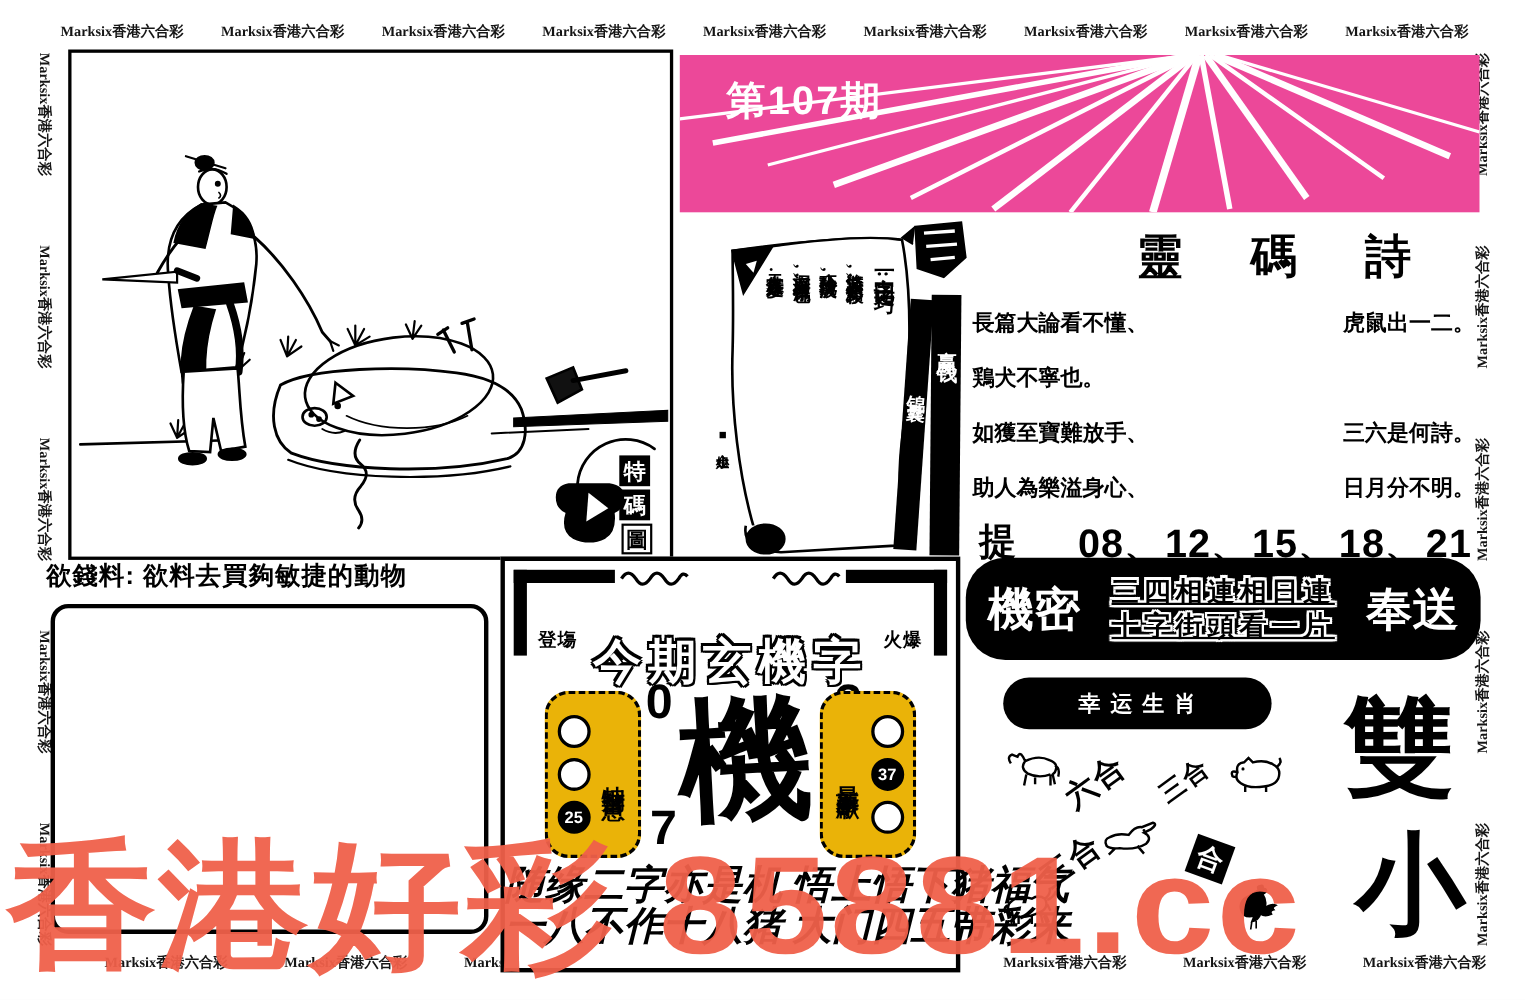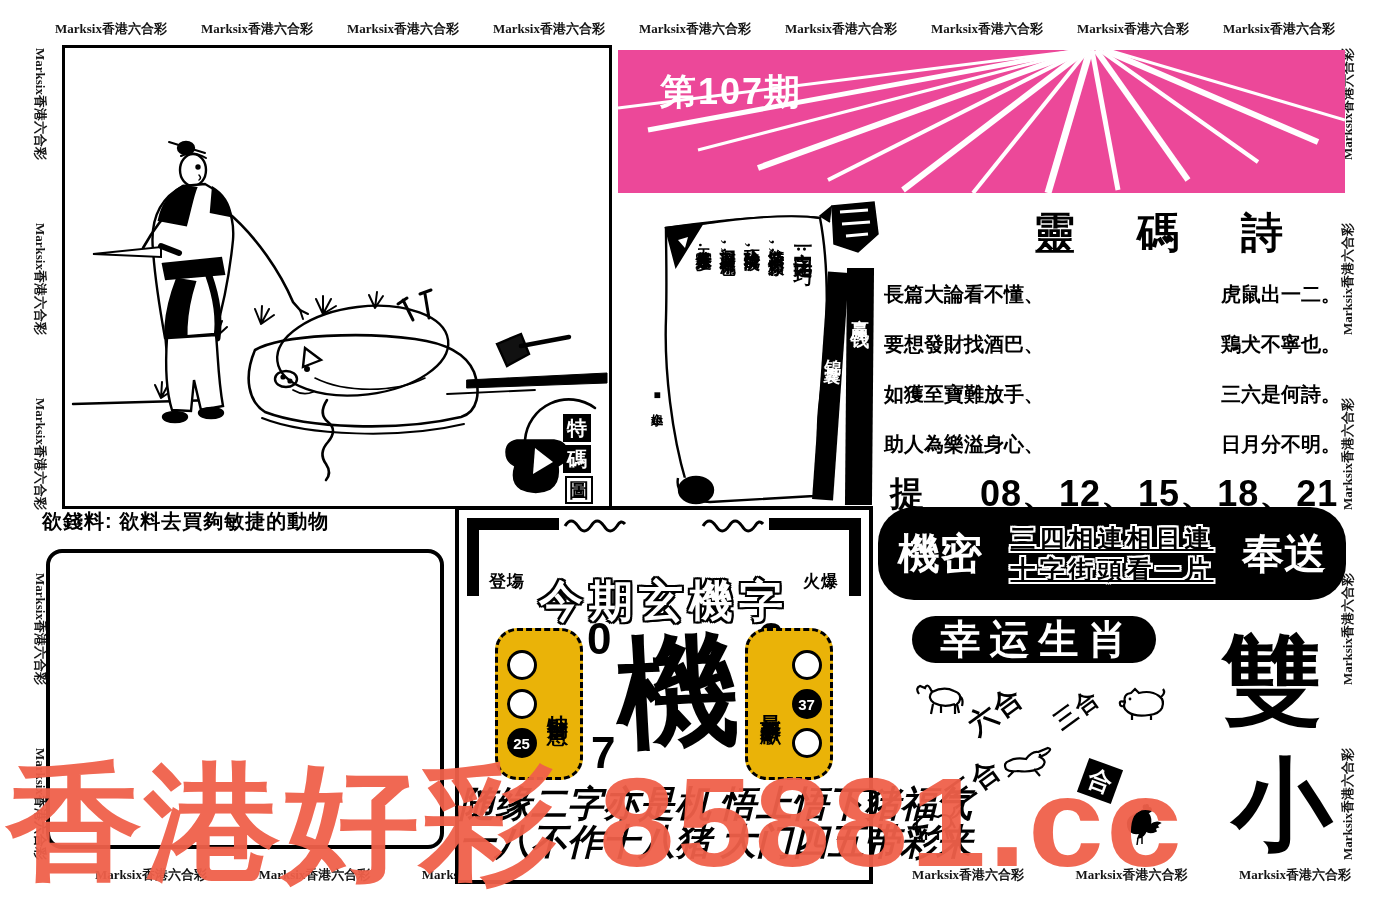--- a/index.html
+++ b/index.html
@@ -266,7 +266,6 @@
         <span>虎鼠出一二。</span>
       </div>
       <div class="p-line">
-        <span>要想發財找酒巴、</span>
         <span>鶏犬不寧也。</span>
       </div>
       <div class="p-line">

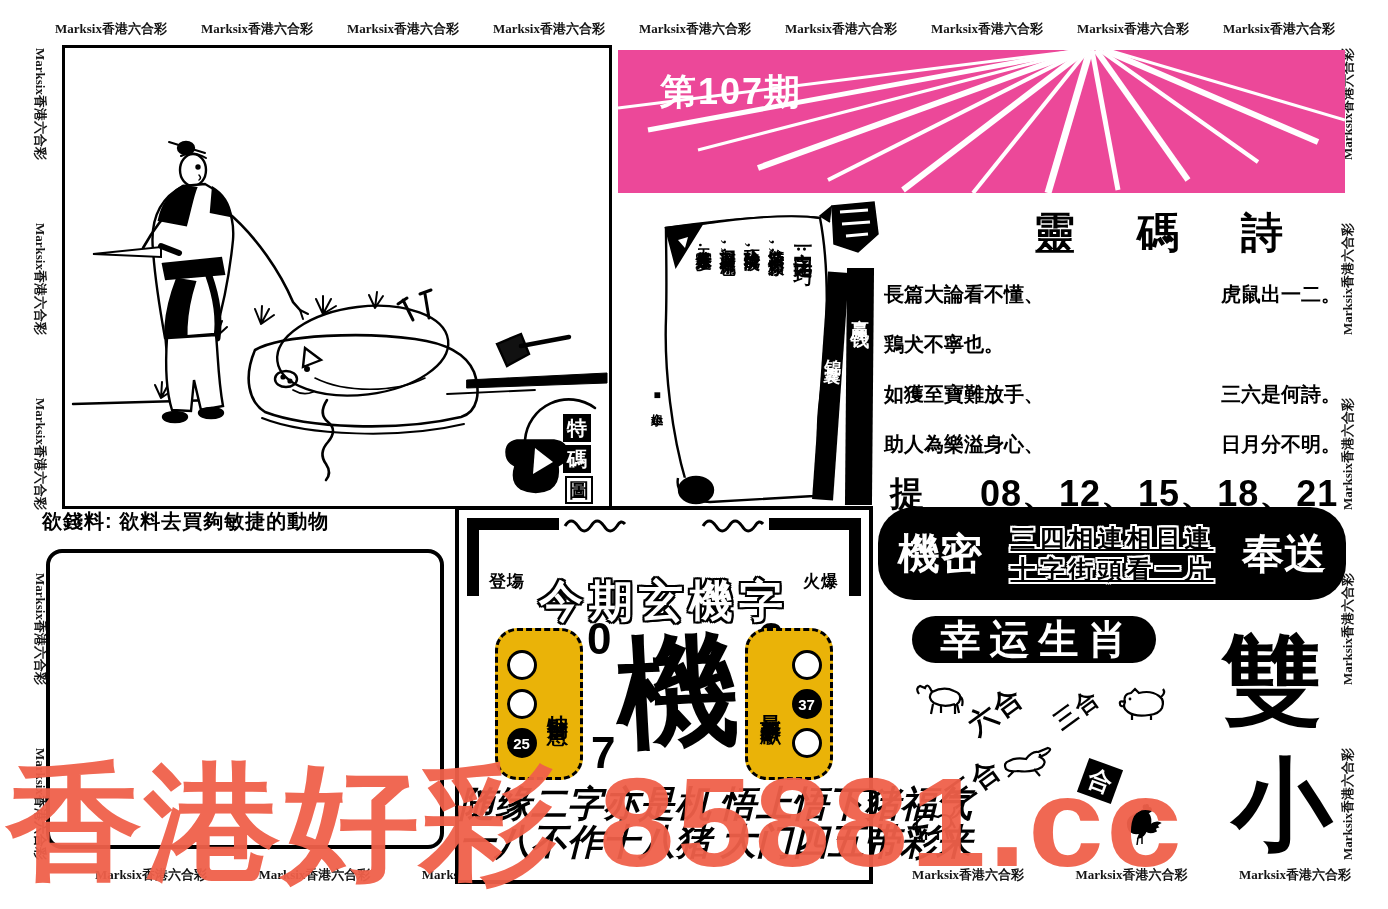--- a/index.html
+++ b/index.html
@@ -60,7 +60,7 @@
       line-height:31px;color:#000;letter-spacing:4px;white-space:nowrap;
       text-shadow:-2px -2px 0 #fff,2px -2px 0 #fff,-2px 2px 0 #fff,2px 2px 0 #fff,-2px 0 0 #fff,2px 0 0 #fff,0 -2px 0 #fff,0 2px 0 #fff;}
   
-  .wish-title{left:42px;top:508px;font-size:20px;font-weight:bold;white-space:nowrap;letter-spacing:1px;}
+  .wish-title{left:42px;top:508px;font-size:23px;font-weight:bold;white-space:nowrap;letter-spacing:1px;}
   .wish-box{left:46px;top:549px;width:390px;height:292px;border:4px solid #000;border-radius:16px;background:#fff;}
   
   .mystery-box{left:455px;top:506px;width:410px;height:370px;border:4px solid #000;background:#fff;}

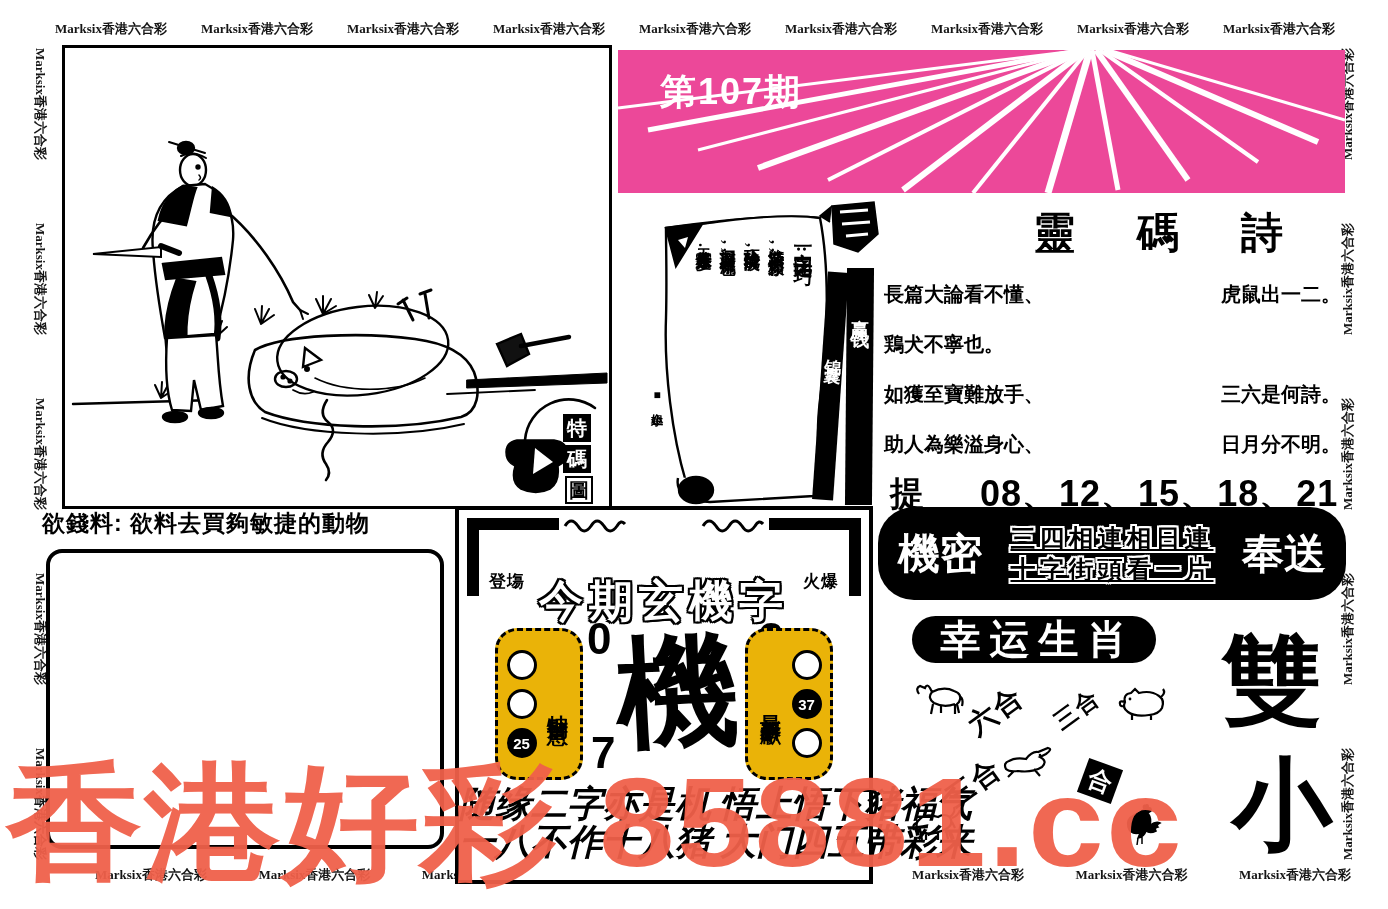--- a/index.html
+++ b/index.html
@@ -84,7 +84,7 @@
   .squig{stroke:#000;fill:none;stroke-width:3;}
   
   .z-badge{left:912px;top:616px;width:244px;height:47px;background:#000;border-radius:24px;color:#fff;
-      display:flex;align-items:center;justify-content:center;font-size:40px;font-weight:bold;
+      display:flex;align-items:center;justify-content:center;font-size:20px;font-weight:bold;
       letter-spacing:9px;text-indent:9px;}
   .z-lbl{font-weight:bold;white-space:nowrap;transform:rotate(-36deg);letter-spacing:2px;}
   .z-tile{width:36px;height:36px;background:#000;transform:rotate(20deg);display:flex;align-items:center;

